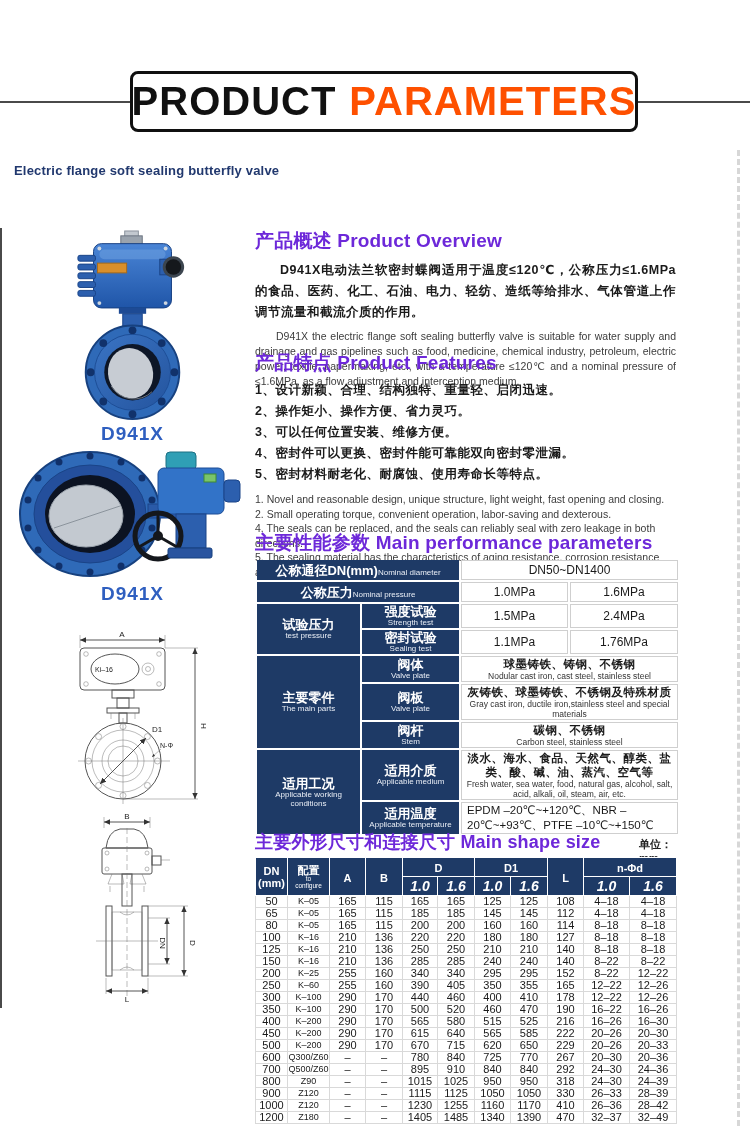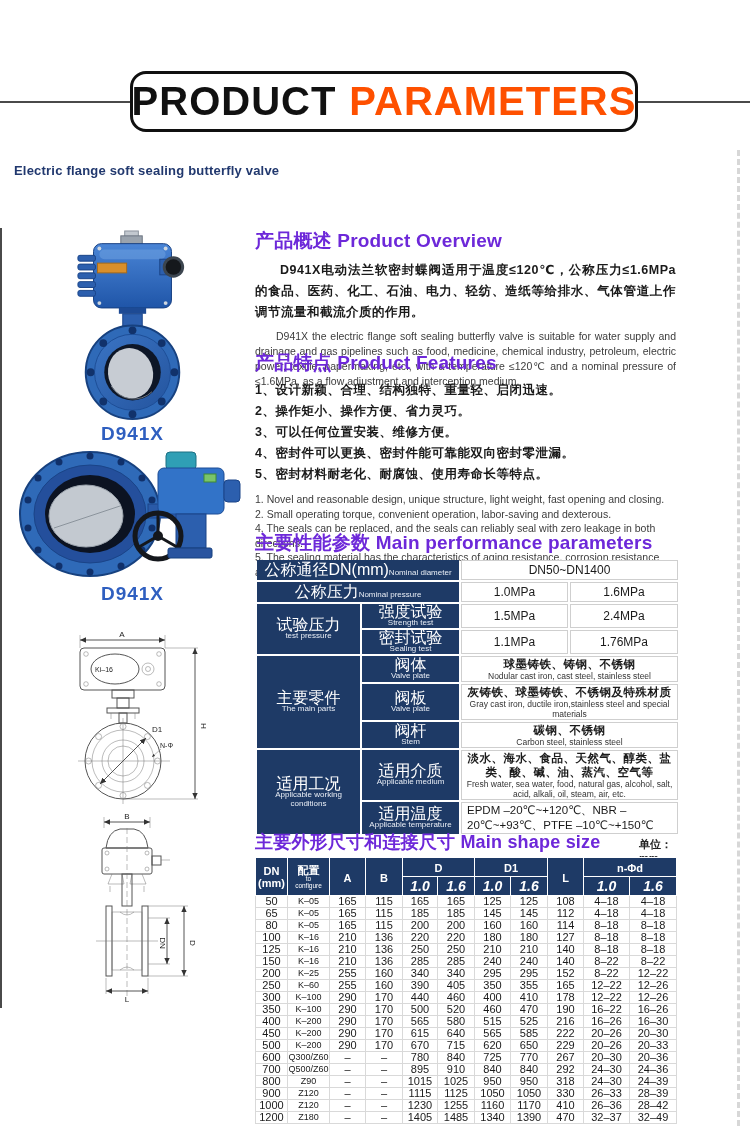--- a/index.html
+++ b/index.html
@@ -8,7 +8,7 @@
   
   .hdr-rule{position:absolute;left:0;top:101px;width:750px;height:2px;background:#4a4a4a;}
   .hdr-badge{position:absolute;left:130px;top:71px;width:508px;height:61px;background:#fff;
-             border:3px solid #101010;border-radius:16px;display:flex;align-items:center;justify-content:center;
+             border:3px solid #101010;border-radius:8px;display:flex;align-items:center;justify-content:center;
              box-sizing:border-box;}
   .hdr-badge .t{font-size:40px;font-weight:700;letter-spacing:1px;color:#111;}
   .hdr-badge .t.orange{color:#fe5000;margin-left:13px;}

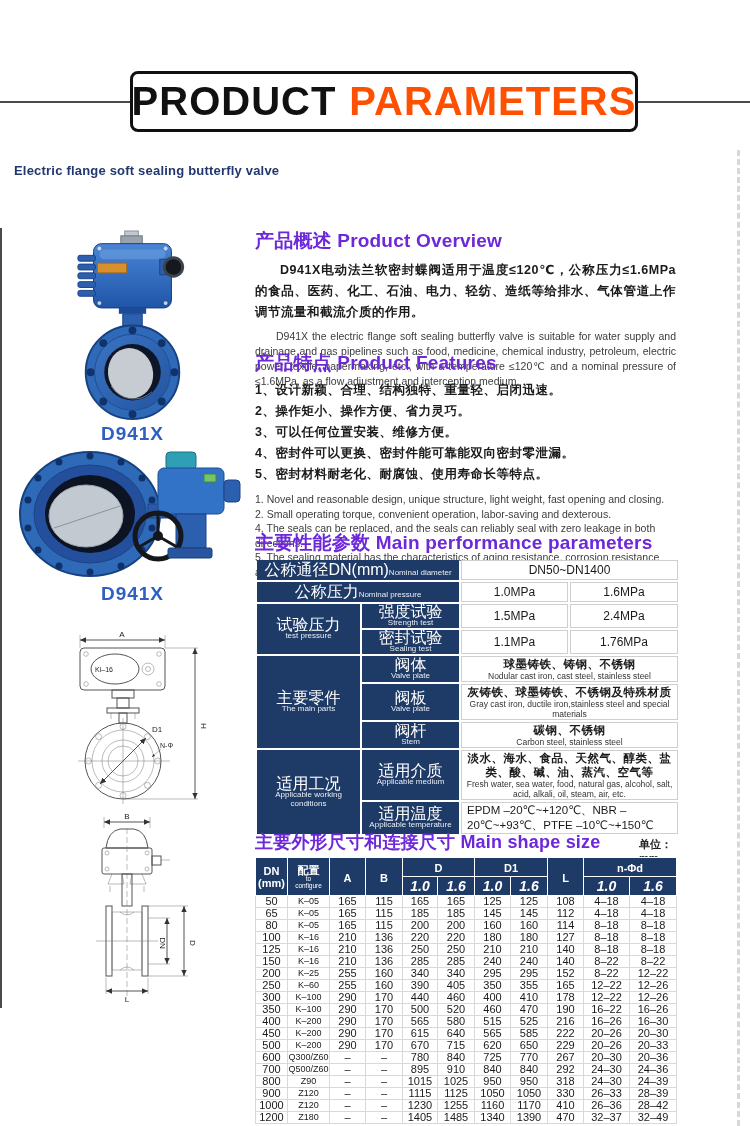--- a/index.html
+++ b/index.html
@@ -38,7 +38,7 @@
   table.perf{border-collapse:separate;border-spacing:2px;width:421px;height:262px;table-layout:fixed;}
   table.perf td{padding:1px 2px;text-align:center;vertical-align:middle;}
   td.hcell{background:#1e3a66;color:#fff;}
-  td.hcell .cm{font-size:16px;font-weight:400;line-height:13px;}
+  td.hcell .cm{font-size:13px;font-weight:700;line-height:13px;}
   td.hcell .cs{font-size:8px;line-height:9px;color:#e8edf5;}
   td.vcell{background:#fff;box-shadow:inset 0 0 0 1px #cfcfcf;font-size:12px;color:#1a1a1a;}
   td.vcell .mat-cn{font-size:11.5px;font-weight:700;line-height:14px;letter-spacing:0.5px;}

